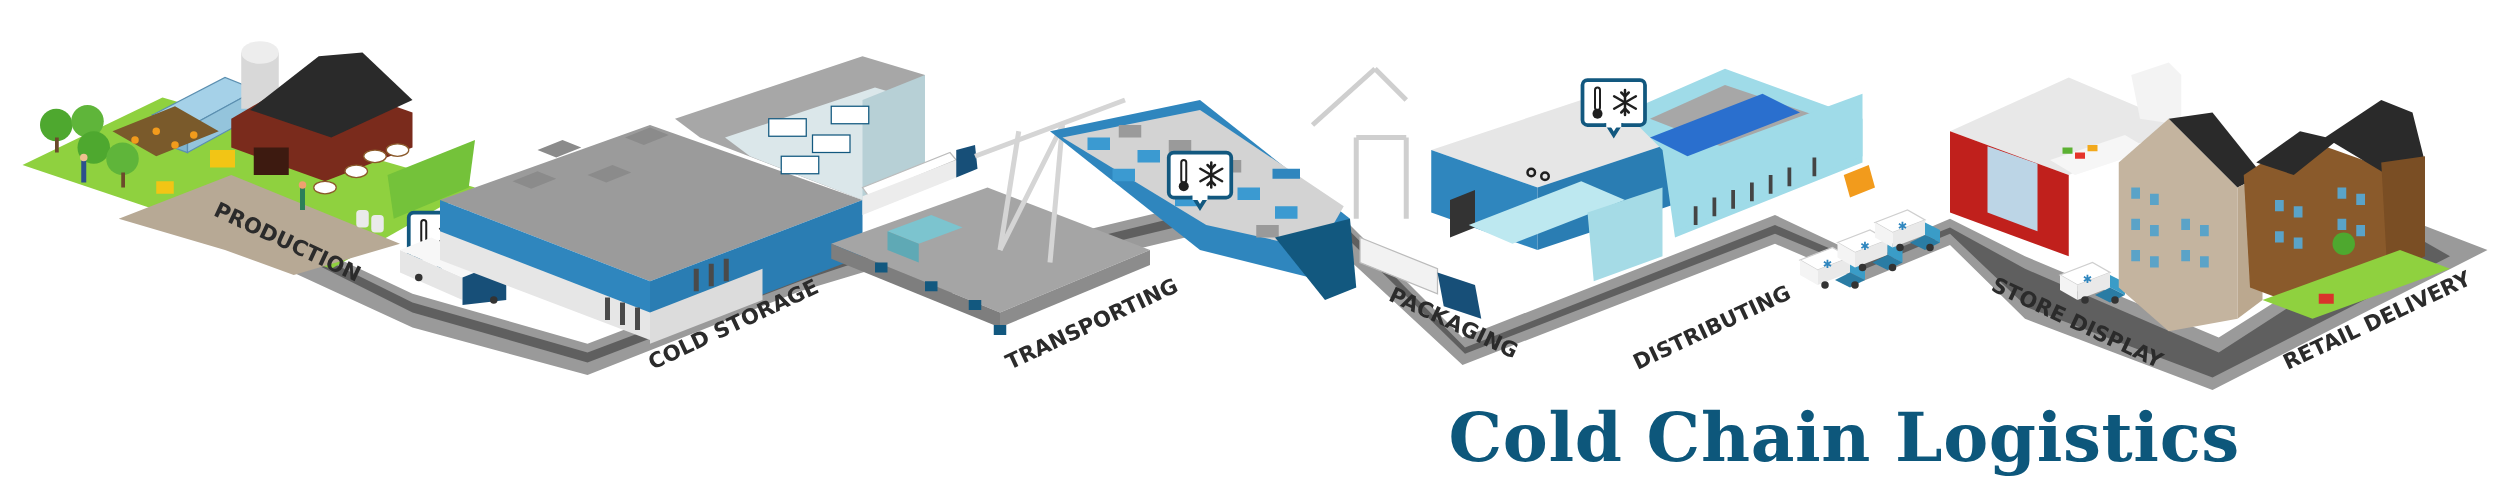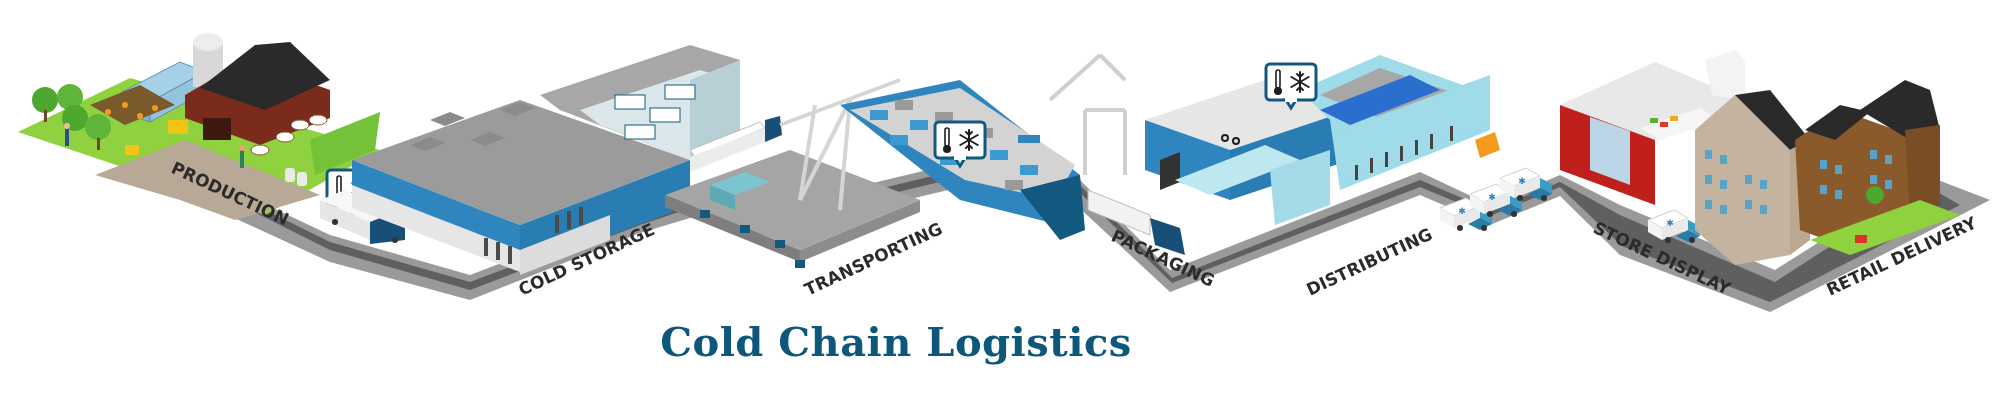--- a/index.html
+++ b/index.html
@@ -6,8 +6,8 @@
   body { width:2000px; height:400px; position:relative; overflow:hidden; font-family:"Liberation Sans", sans-serif; }
   #scene { position:absolute; left:0; top:0; width:2000px; height:400px; }
   .title {
-    position:absolute; left:0; width:1792px; top:318px; text-align:center;
-    font-family:"DejaVu Serif", serif; font-weight:bold; font-size:40px; color:#0d577b;
+    position:absolute; left:0; width:1792px; top:318px; text-align:right;
+    font-family:"DejaVu Serif", serif; font-weight:bold; font-size:54px; color:#0d577b;
     letter-spacing:0.5px;
   }
 </style>

